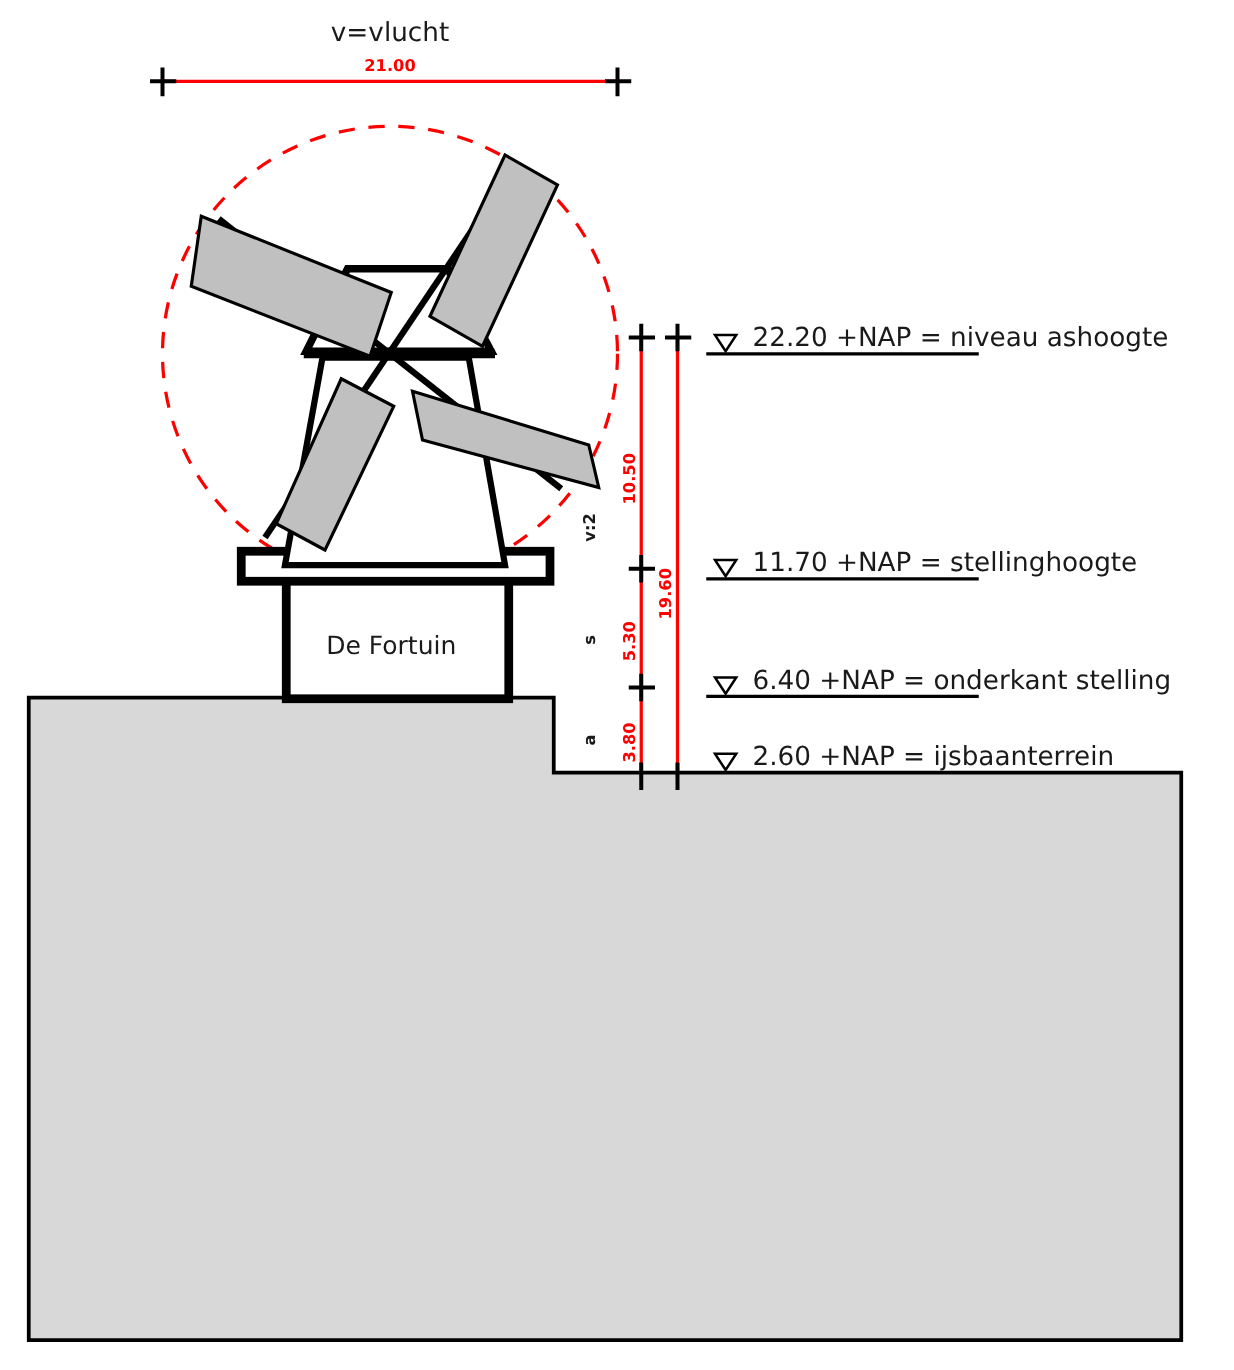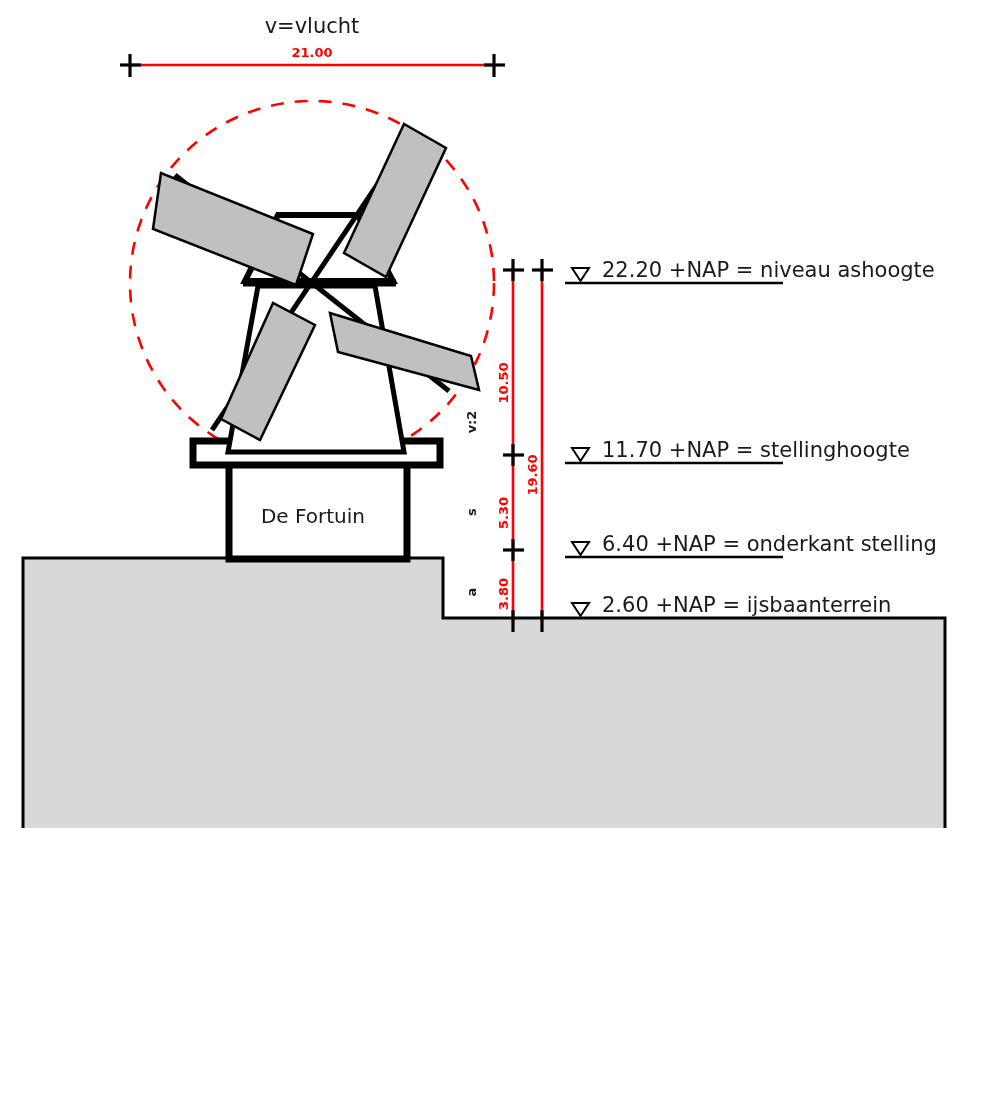--- a/index.html
+++ b/index.html
@@ -14,7 +14,7 @@
   #drawing-root {
     position: relative;
     width: 987px;
-    height: 828px;
+    height: 1096px;
     background: #ffffff;
     overflow: hidden;
   }

